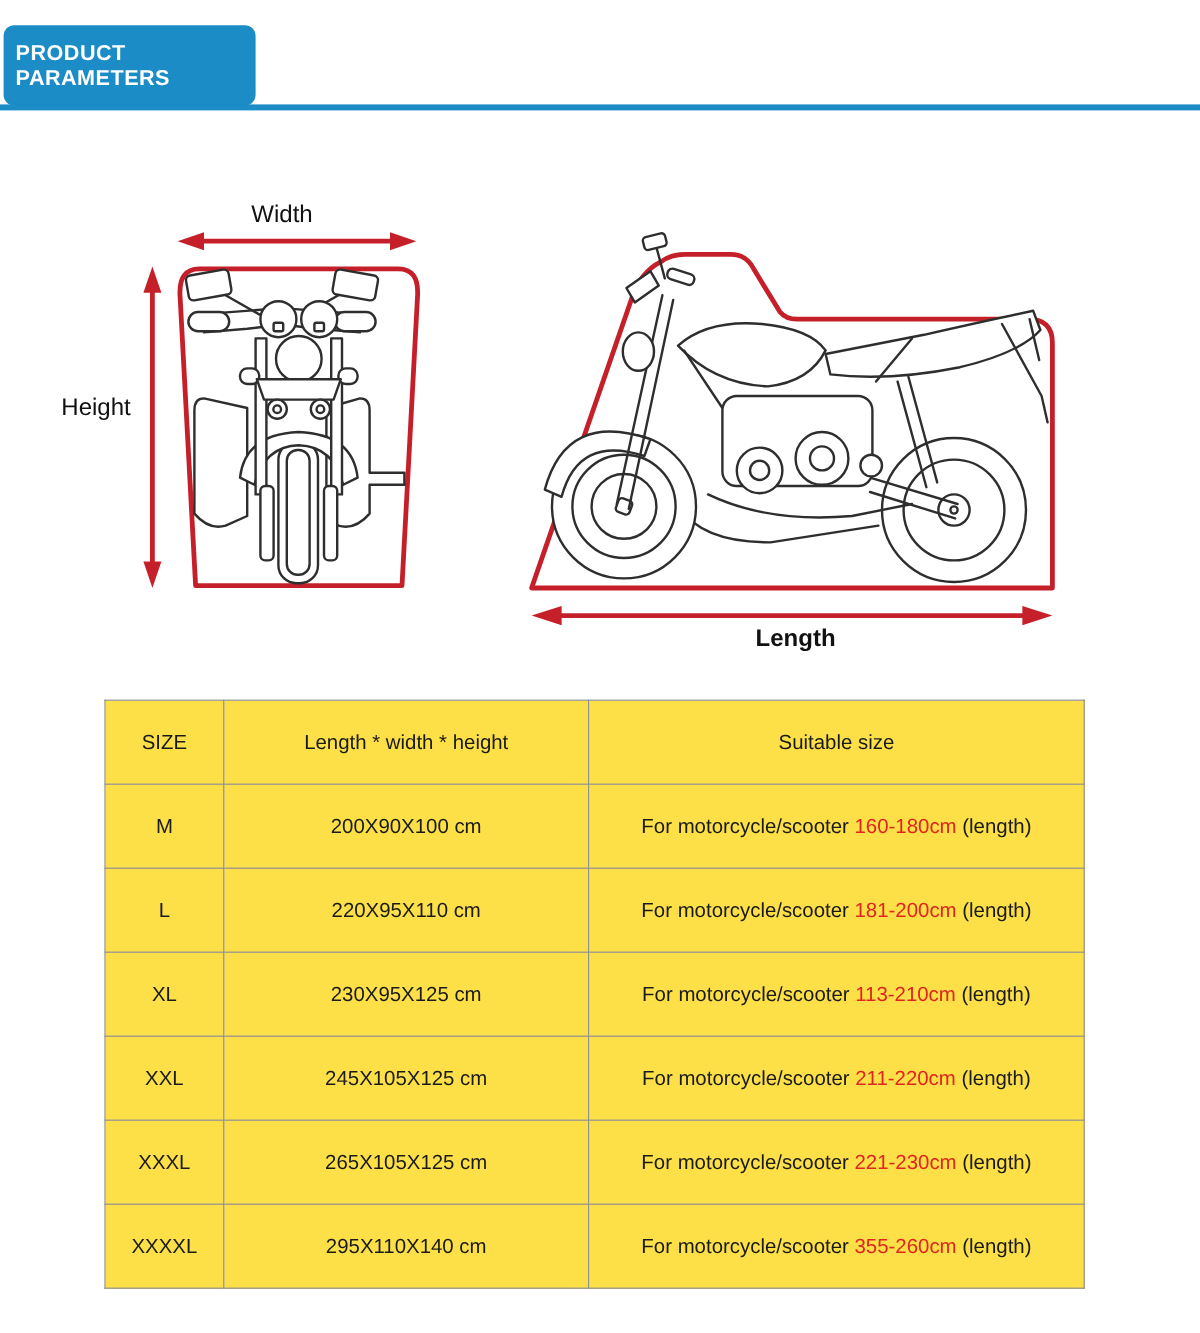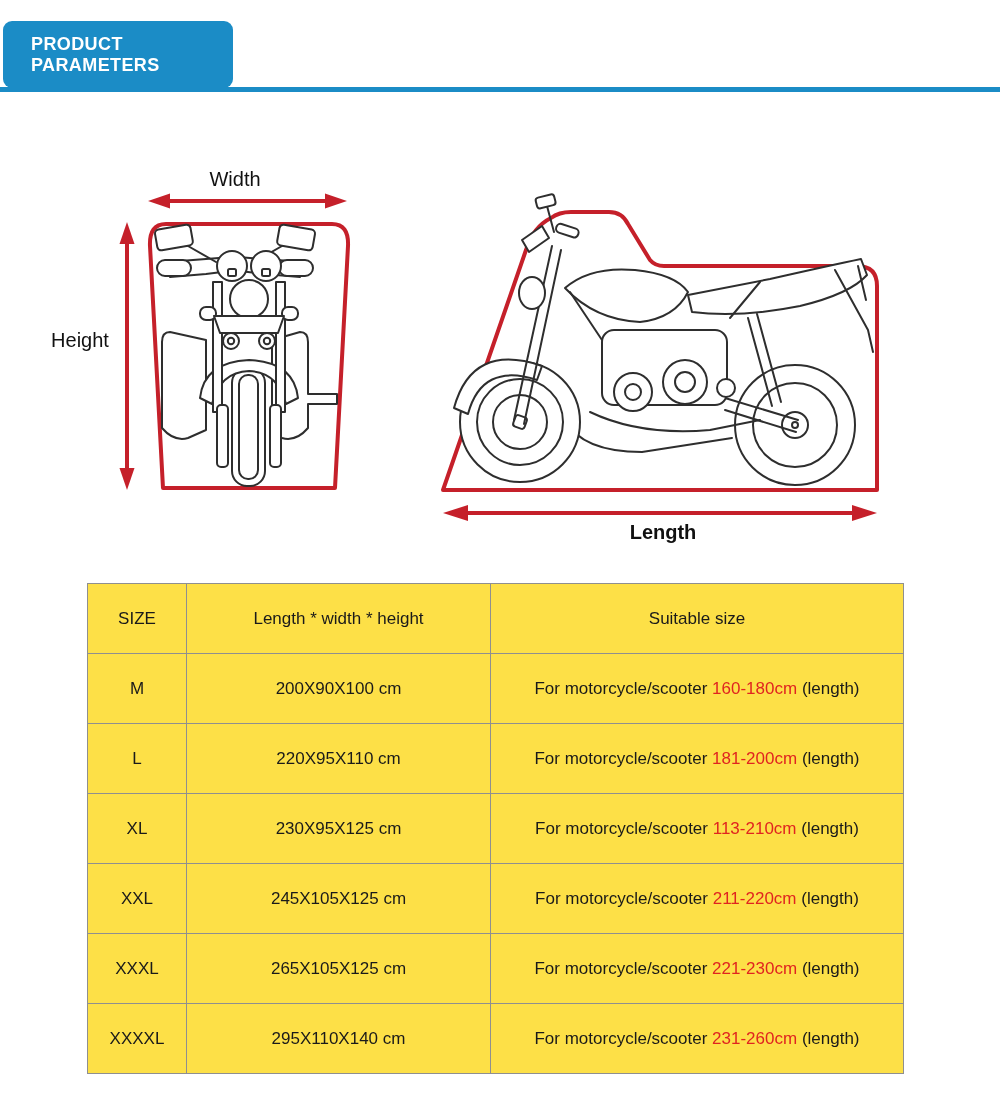--- a/index.html
+++ b/index.html
@@ -18,9 +18,9 @@
     color:var(--text-black);
   }
   .banner{
-    position:absolute;left:3px;top:21px;width:230px;height:67px;
+    position:absolute;left:3px;top:21px;width:210px;height:67px;
     background:var(--banner-blue);border-radius:9px;
-    display:flex;align-items:center;padding-left:28px;
+    display:flex;align-items:center;padding-left:10px;
   }
   .banner span{
     color:#fff;font-size:18px;font-weight:bold;letter-spacing:.4px;

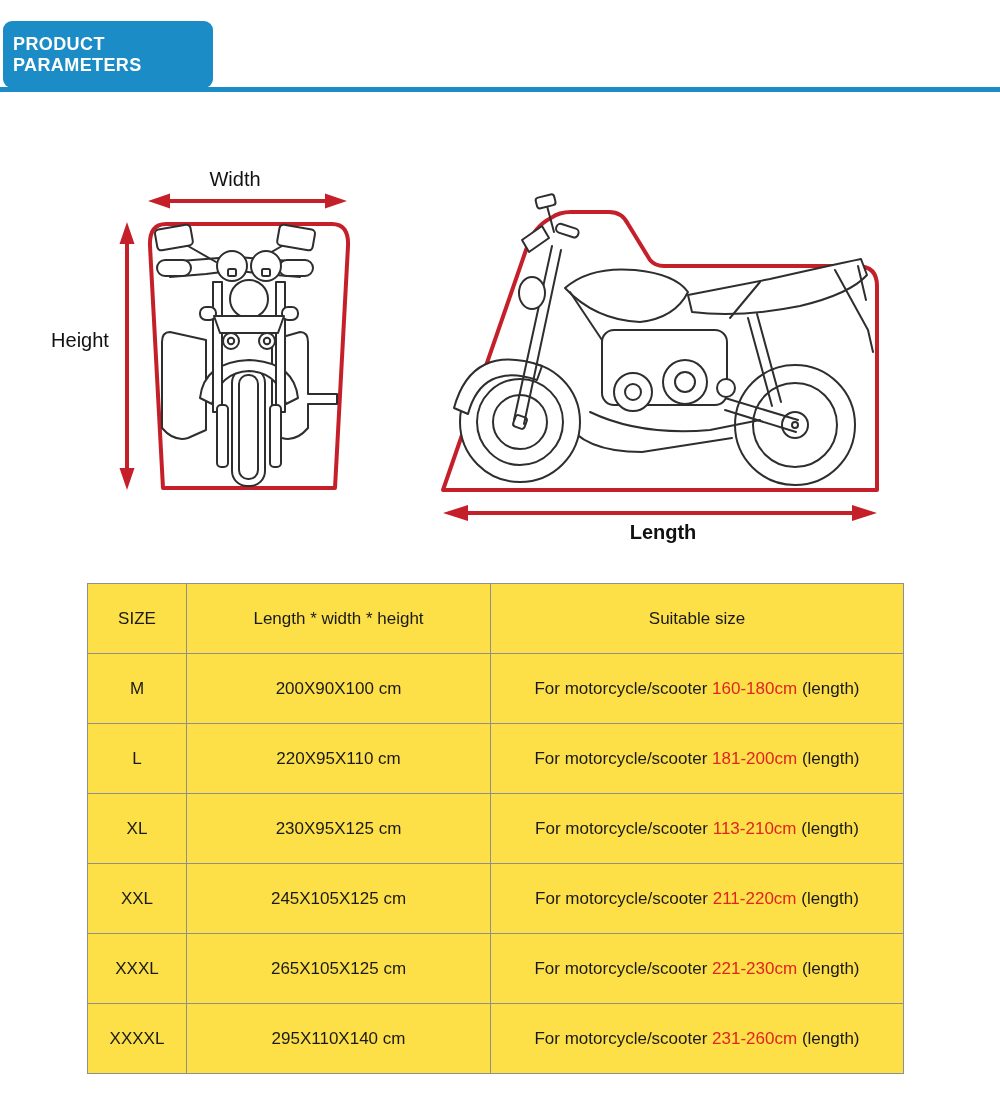--- a/index.html
+++ b/index.html
@@ -239,7 +239,7 @@
       <td>295X110X140 cm</td>
       <td>
         <span>For motorcycle/scooter</span>
-        <span class="range">231-260cm</span>
+        <span class="range">355-260cm</span>
         <span>(length)</span>
       </td>
     </tr>

